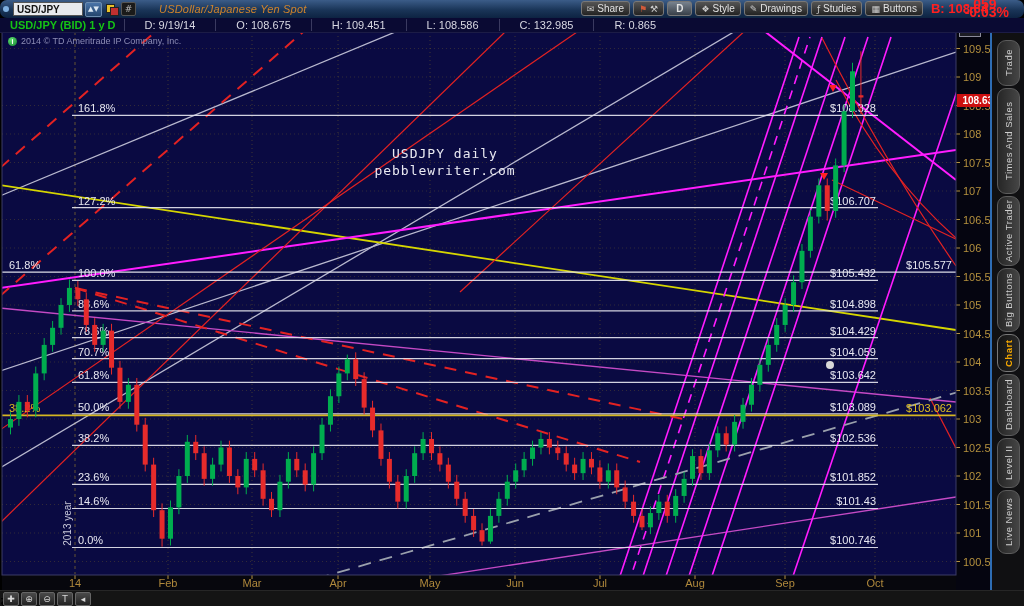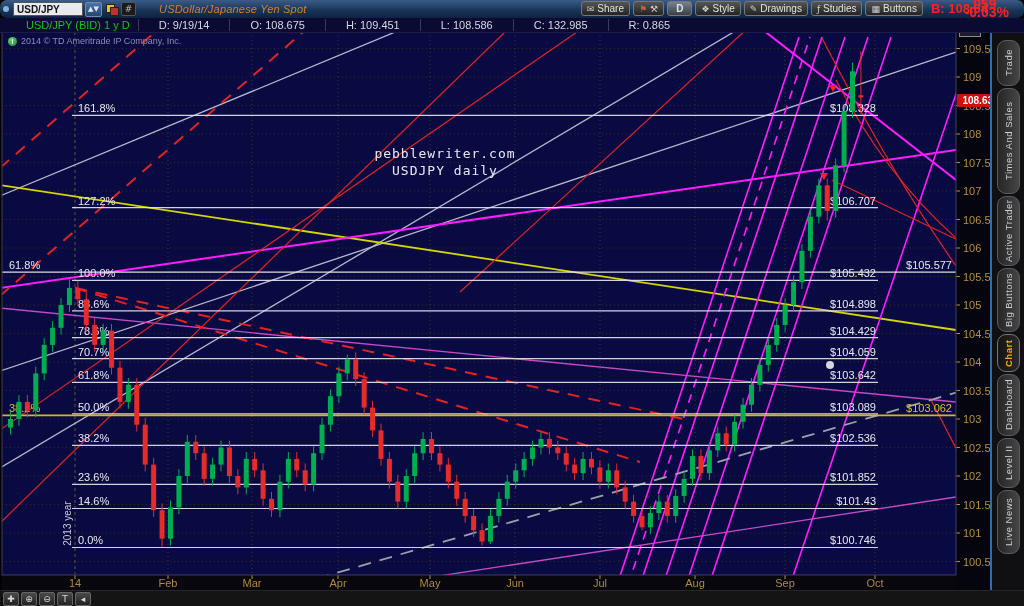--- a/index.html
+++ b/index.html
@@ -31,7 +31,7 @@
   
   .ohlcbar{position:absolute;left:0;top:18px;width:1024px;height:14px;background:#0a0a33;
     border-bottom:1px solid #1c1c46;display:flex;align-items:center;font-size:11px;z-index:29;}
-  .ohlcbar .grn{color:#15c315;font-weight:normal;padding:0 8px 0 10px;margin-left:16px;}
+  .ohlcbar .grn{color:#15c315;font-weight:bold;padding:0 8px 0 10px;}
   .ohlcbar .itm{color:#d8d8e2;padding:0 20px;border-left:1px solid #3a3a60;height:12px;line-height:12px;}
   
   .plotbg{position:absolute;left:2px;top:32px;width:954px;height:543px;background:#0a0a42;z-index:1;}

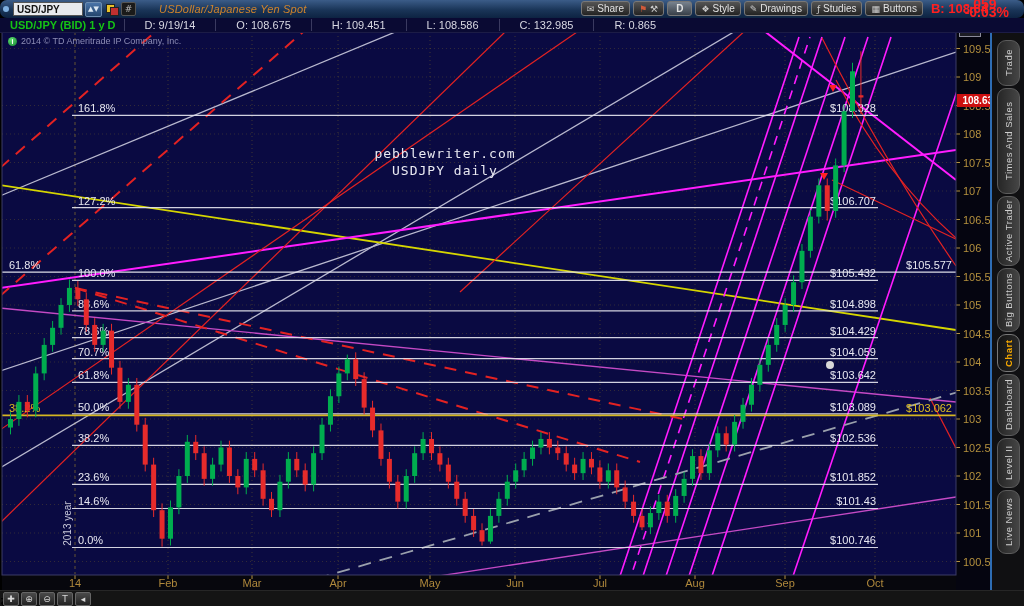--- a/index.html
+++ b/index.html
@@ -524,8 +524,8 @@
 </div>
 
 <div class="watermark">
+  <div>USDJPY daily</div>
   <div>pebblewriter.com</div>
-  <div>USDJPY daily</div>
 </div>
 
 <div class="yearlbl">2013 year</div>

